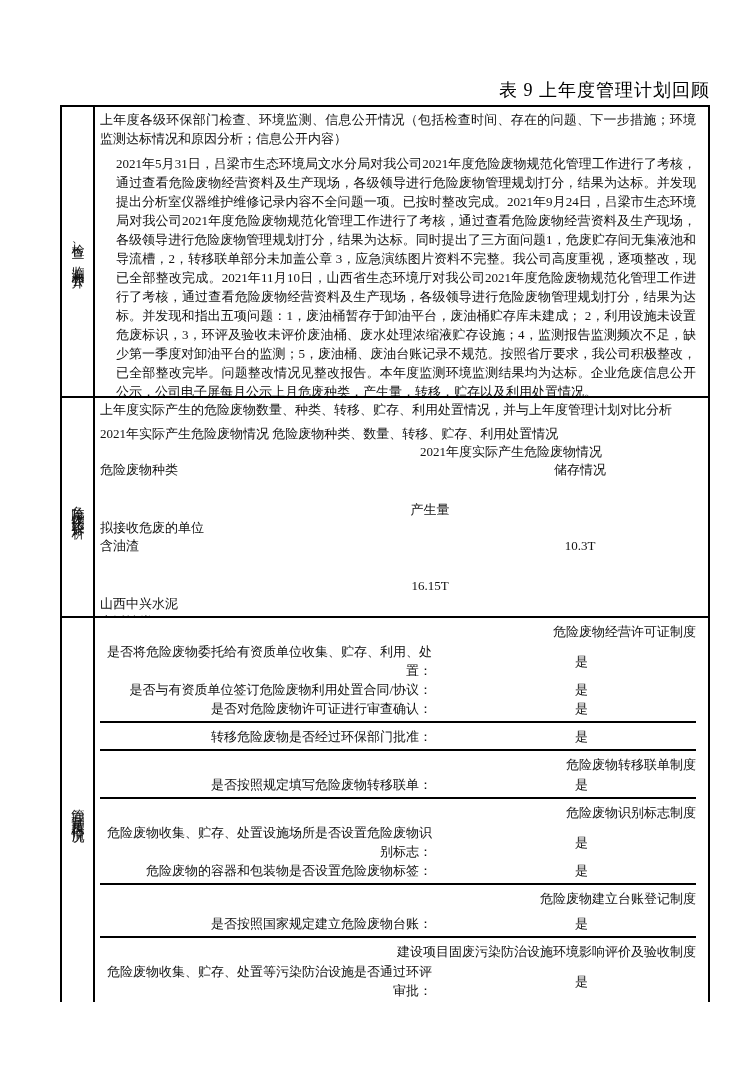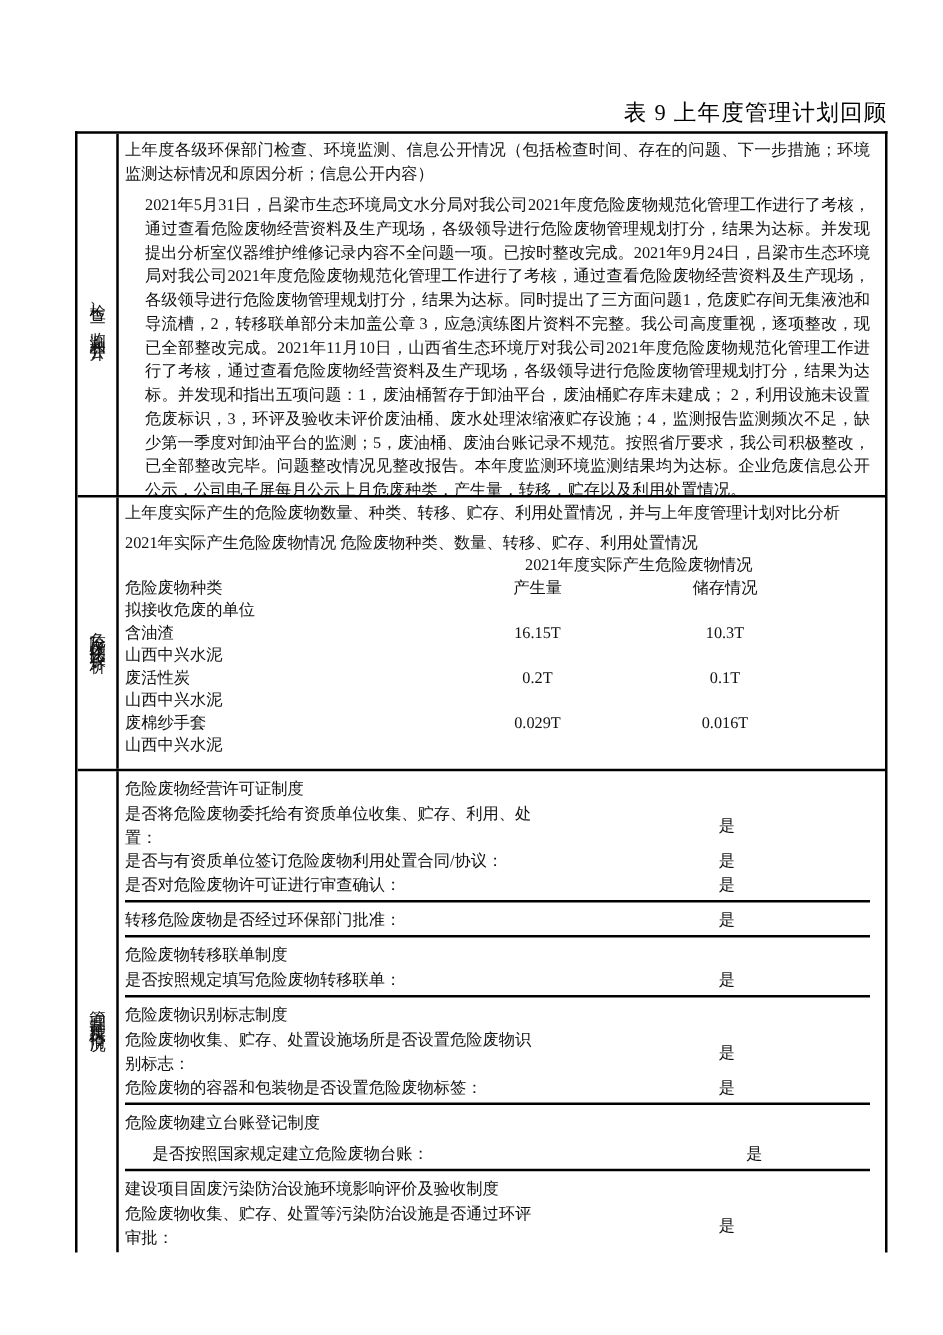--- a/index.html
+++ b/index.html
@@ -61,7 +61,7 @@
   .cmp-title-line { margin-left: 320px; }
   .cmp-cols, .waste-line { display: flex; }
   .c-name  { flex: 0 0 255px; }
-  .c-prod  { flex: 0 0 150px; text-align: center; }
+  .c-prod  { flex: 0 0 150px; text-align: center; margin-top: 40px; }
   .c-store { flex: 0 0 150px; text-align: center; }
   .policy-section { border-bottom: 2px solid #000; padding: 4px 0 3px 0; }
   .policy-section.last { border-bottom: none; }

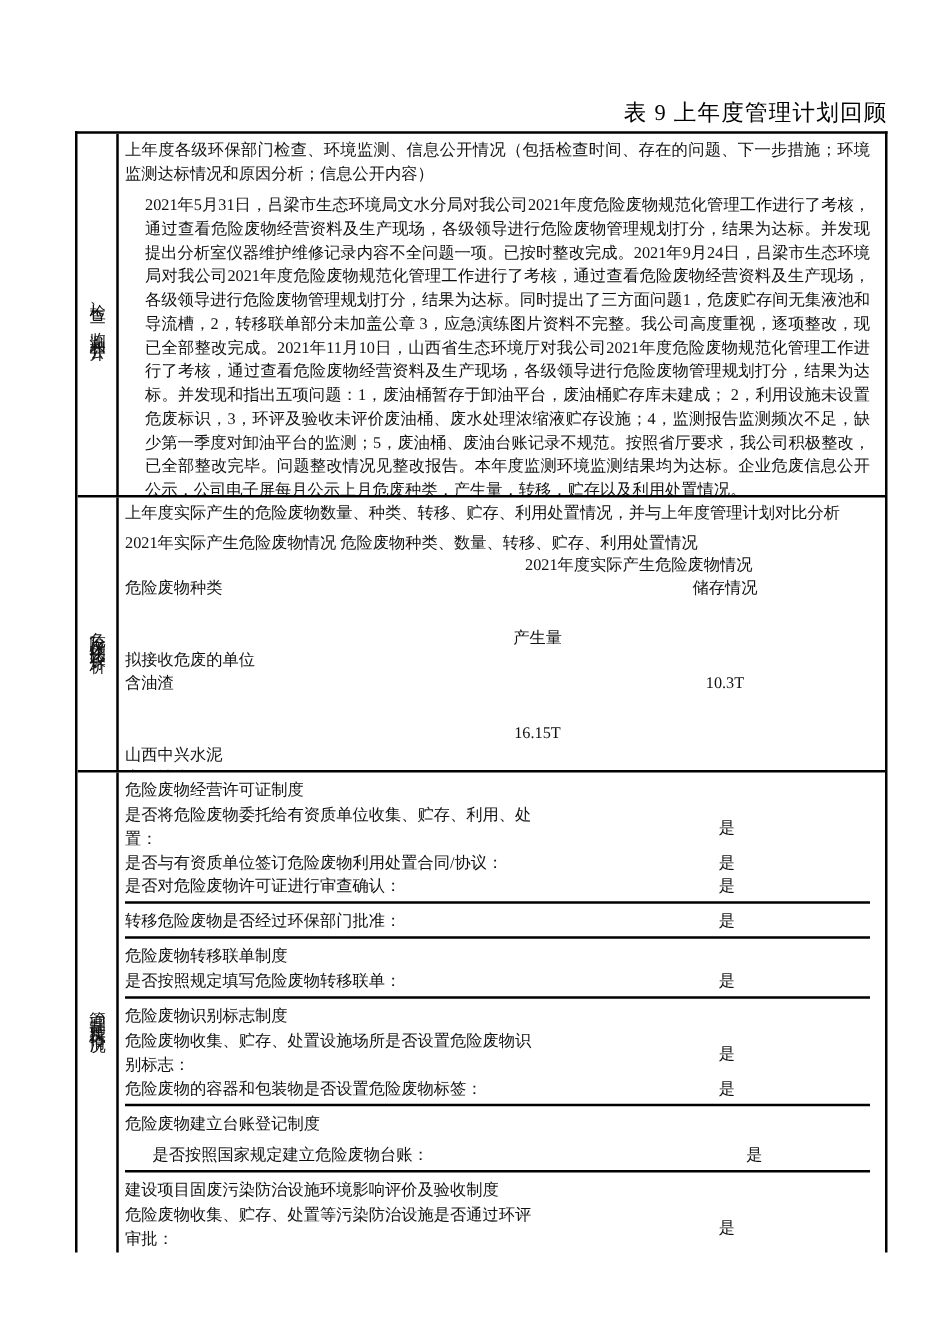--- a/index.html
+++ b/index.html
@@ -35,7 +35,7 @@
   .trow.bordered { border-bottom: 2px solid #000; }
   .row-inspection { height: 291px; }
   .row-comparison { height: 220px; }
-  .row-management { flex: 1 1 auto; }
+  .row-management { flex: 1 1 auto; text-align: right; }
   .vheader {
     width: 33px;
     border-right: 2px solid #000;

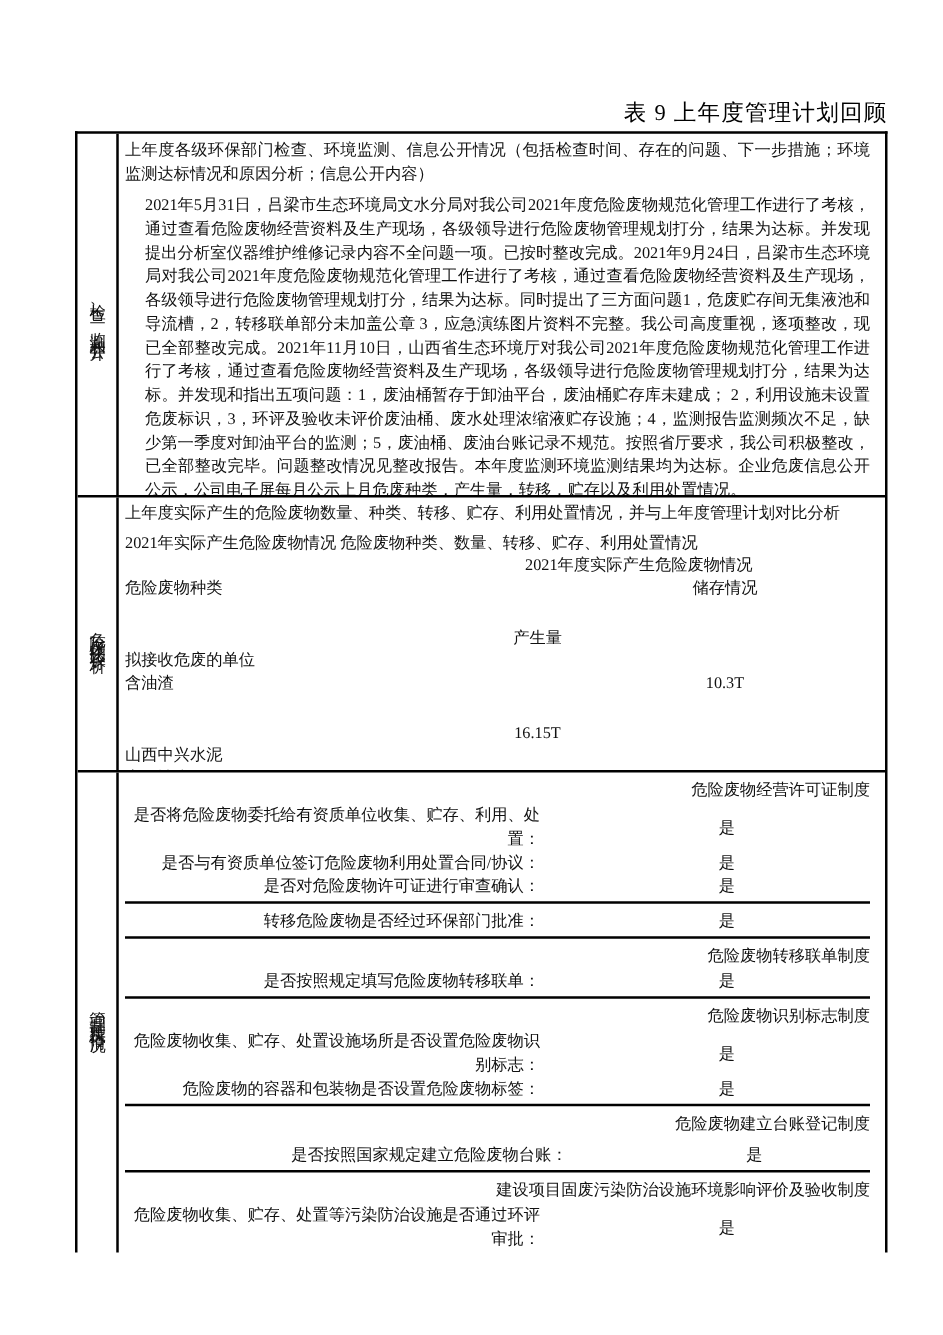--- a/index.html
+++ b/index.html
@@ -69,7 +69,7 @@
   .qrow { display: flex; align-items: center; }
   .q-text { width: 332px; line-height: 19px; }
   .a-text { margin-left: 143px; line-height: 19px; }
-  .qrow.pad-top { margin-top: 5px; margin-left: 22px; }
+  .qrow.pad-top { margin-top: 5px; }
 </style>
 </head>
 <body>

